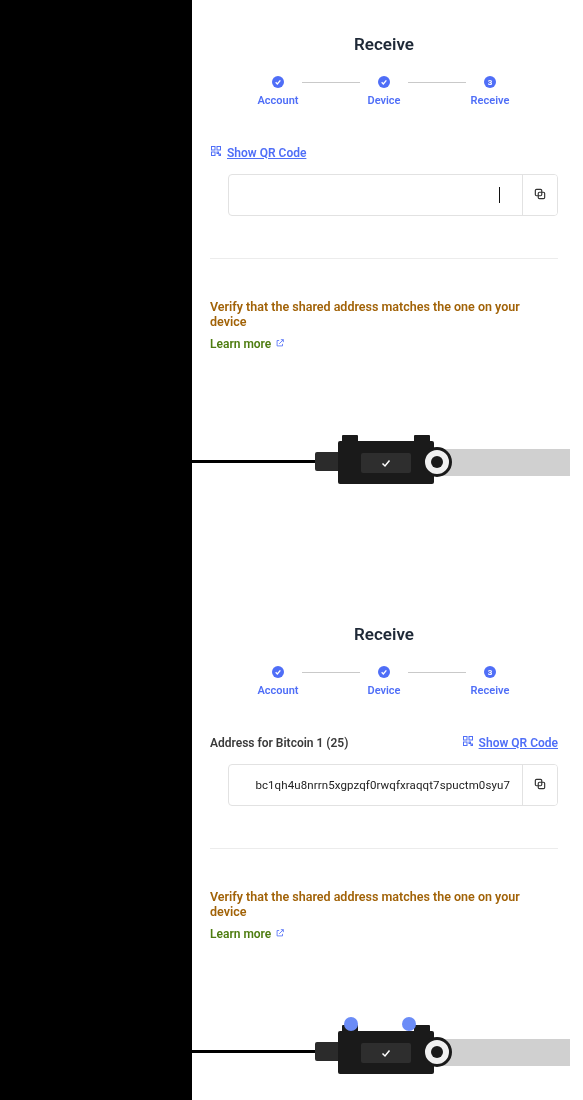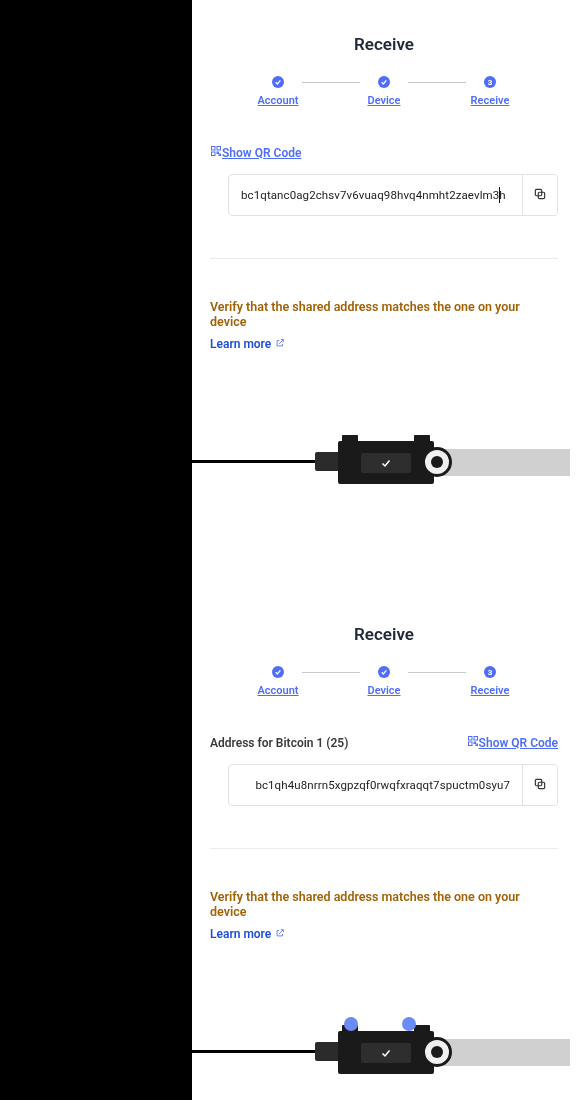--- a/index.html
+++ b/index.html
@@ -93,7 +93,6 @@
     font-size: 11px;
     color: #4F6EF7;
     font-weight: 600;
-    text-decoration: underline;
   }
   .step-line {
     flex: 1;

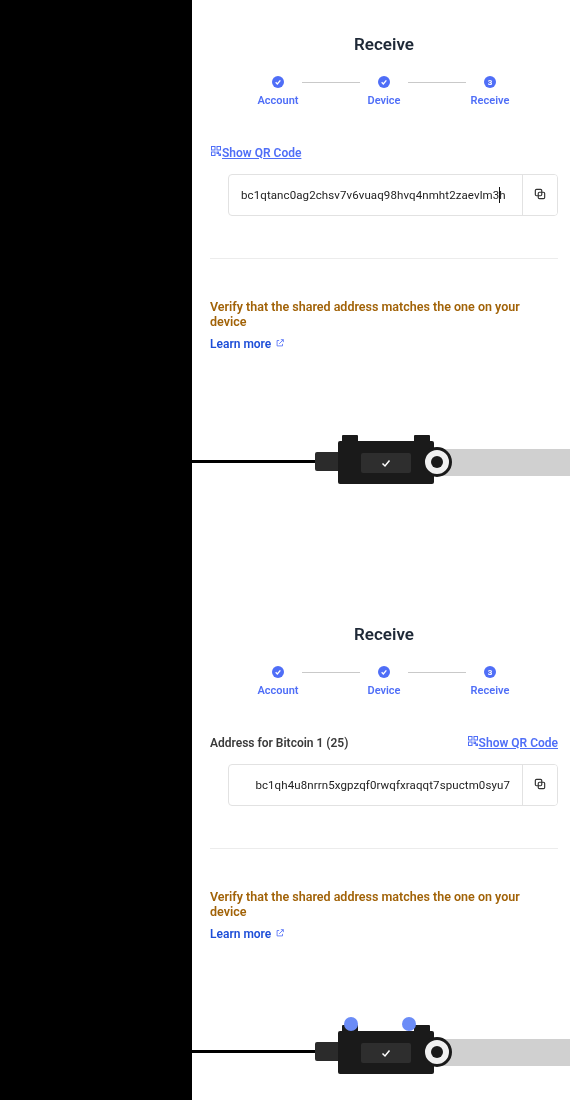--- a/index.html
+++ b/index.html
@@ -118,6 +118,7 @@
   .show-qr {
     display: inline-flex;
     align-items: center;
+    gap: 5px;
     font-size: 12px;
     color: #4F6EF7;
     text-decoration: underline;

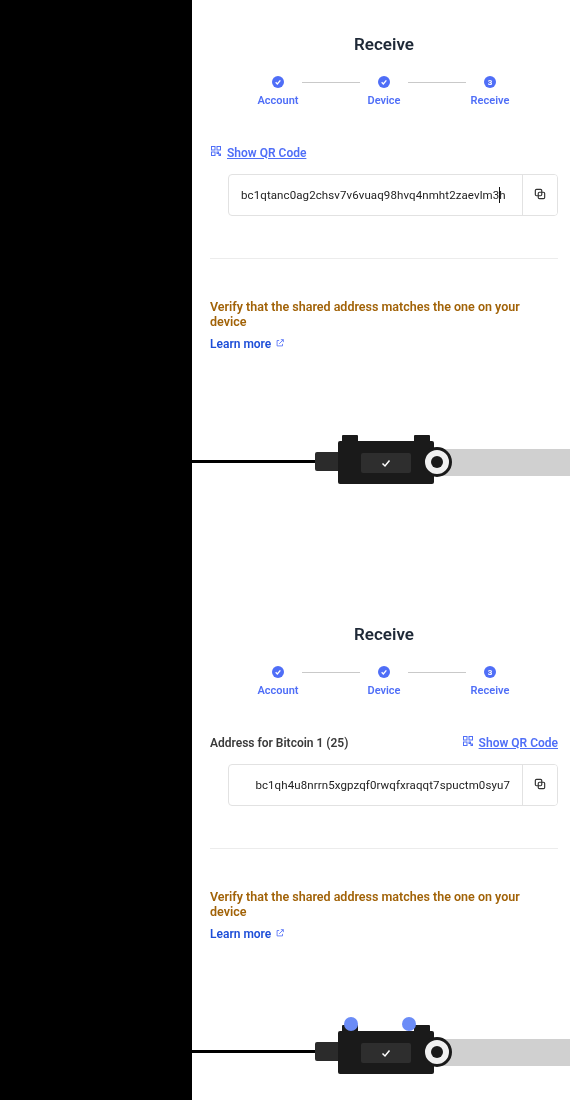--- a/index.html
+++ b/index.html
@@ -355,7 +355,6 @@
 
     <div class="addr-box-wrap">
       <div class="addr-box">
-        <span>bc1qtanc0ag2chsv7v6vuaq98hvq4nmht2zaevlm3h</span>
         <span class="text-cursor" style="right:22px"></span>
       </div>
       <div class="copy-btn">

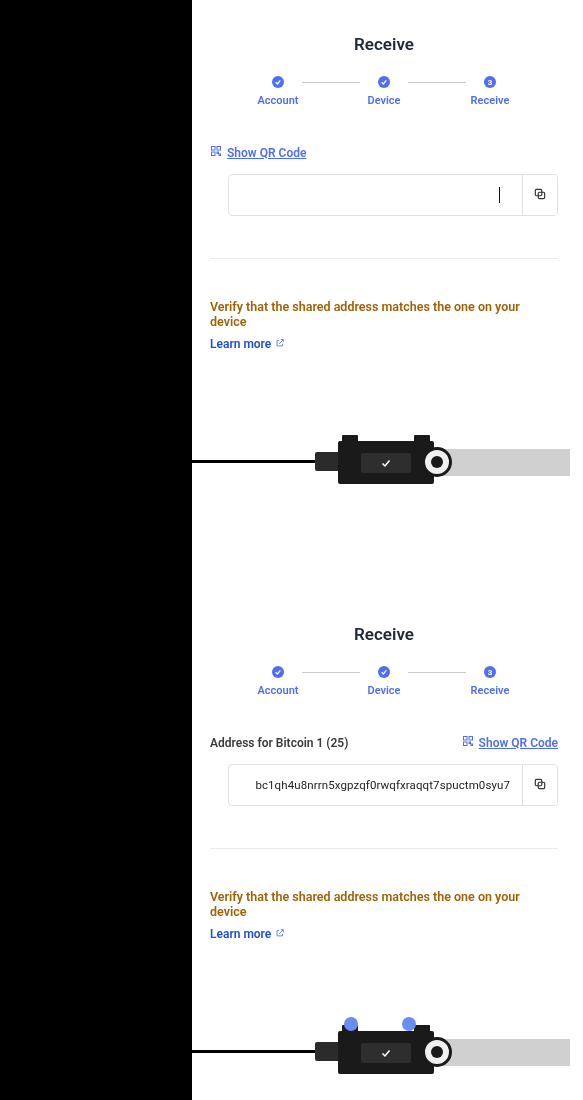--- a/index.html
+++ b/index.html
@@ -190,7 +190,7 @@
     align-items: center;
     gap: 4px;
     font-size: 12px;
-    color: #1d4ed8;
+    color: #4d7c0f;
     font-weight: 600;
     cursor: pointer;
   }

